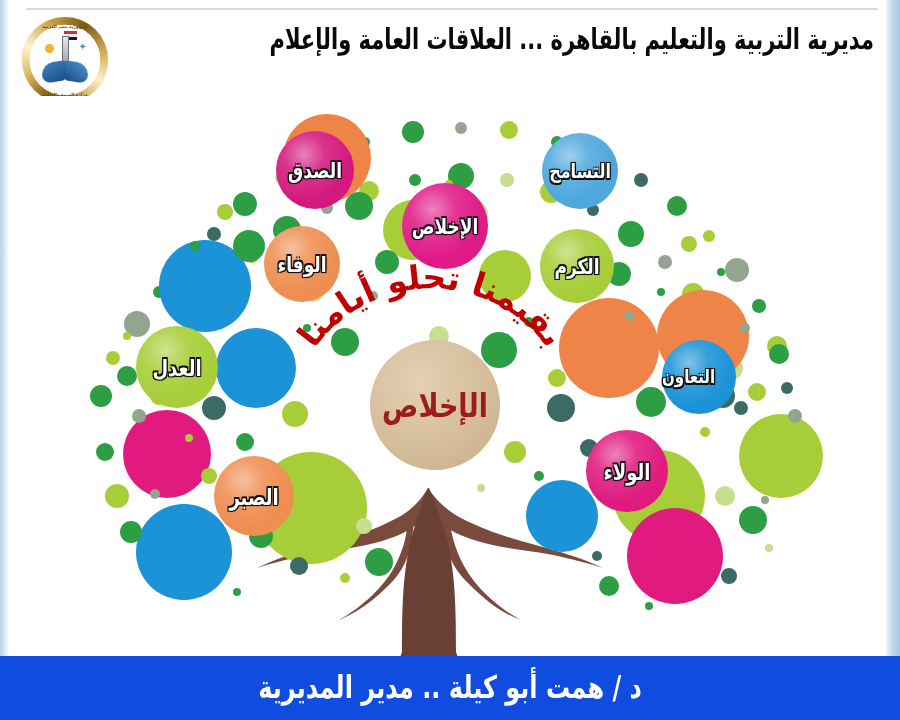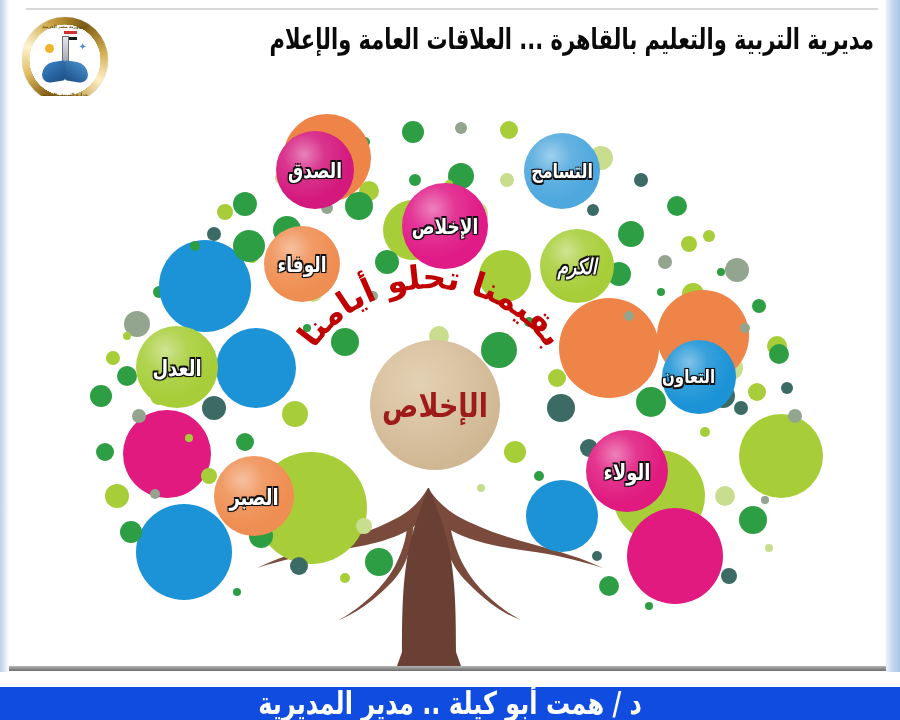--- a/index.html
+++ b/index.html
@@ -456,7 +456,7 @@
       <div class="bubble" style="left: 264px; top: 226px; width: 76px; height: 76px; background: radial-gradient(circle at 36% 30%, rgba(255, 255, 255, 0.45) 0%, rgba(255, 255, 255, 0.12) 28%, rgb(239, 142, 82) 62%, rgb(239, 142, 82) 100%) rgb(239, 142, 82); text-align: center;">
         <span class="bubble-label" style="font-size: 17px;">الوفاء</span>
       </div>
-      <div class="bubble" style="left: 524px; top: 133px; width: 76px; height: 76px; background: radial-gradient(circle at 36% 30%, rgba(255, 255, 255, 0.45) 0%, rgba(255, 255, 255, 0.12) 28%, rgb(79, 168, 221) 62%, rgb(79, 168, 221) 100%) rgb(79, 168, 221); justify-content: center;">
+      <div class="bubble" style="left: 542px; top: 133px; width: 76px; height: 76px; background: radial-gradient(circle at 36% 30%, rgba(255, 255, 255, 0.45) 0%, rgba(255, 255, 255, 0.12) 28%, rgb(79, 168, 221) 62%, rgb(79, 168, 221) 100%) rgb(79, 168, 221); justify-content: center;">
         <span class="bubble-label" style="font-size: 16px;">التسامح</span>
       </div>
       <div class="bubble" style="left: 540px; top: 229px; width: 74px; height: 74px; background: radial-gradient(circle at 36% 30%, rgba(255, 255, 255, 0.45) 0%, rgba(255, 255, 255, 0.12) 28%, rgb(167, 206, 57) 62%, rgb(167, 206, 57) 100%) rgb(167, 206, 57); font-style: italic;">

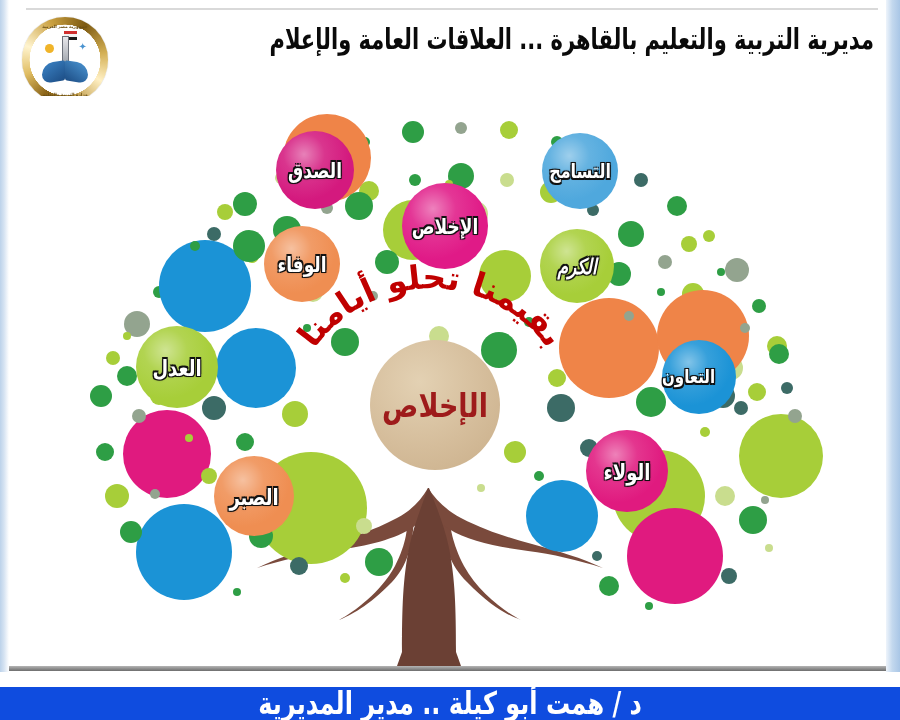--- a/index.html
+++ b/index.html
@@ -459,7 +459,7 @@
       <div class="bubble" style="left: 542px; top: 133px; width: 76px; height: 76px; background: radial-gradient(circle at 36% 30%, rgba(255, 255, 255, 0.45) 0%, rgba(255, 255, 255, 0.12) 28%, rgb(79, 168, 221) 62%, rgb(79, 168, 221) 100%) rgb(79, 168, 221); justify-content: center;">
         <span class="bubble-label" style="font-size: 16px;">التسامح</span>
       </div>
-      <div class="bubble" style="left: 540px; top: 229px; width: 74px; height: 74px; background: radial-gradient(circle at 36% 30%, rgba(255, 255, 255, 0.45) 0%, rgba(255, 255, 255, 0.12) 28%, rgb(167, 206, 57) 62%, rgb(167, 206, 57) 100%) rgb(167, 206, 57); font-style: italic;">
+      <div class="bubble" style="left: 540px; top: 229px; width: 74px; height: 74px; background: radial-gradient(circle at 36% 30%, rgba(255, 255, 255, 0.45) 0%, rgba(255, 255, 255, 0.12) 28%, rgb(167, 206, 57) 62%, rgb(167, 206, 57) 100%) rgb(167, 206, 57);">
         <span class="bubble-label" style="font-size: 17px;">الكرم</span>
       </div>
       <div class="bubble" style="left: 136px; top: 326px; width: 82px; height: 82px; background: radial-gradient(circle at 36% 30%, rgba(255, 255, 255, 0.45) 0%, rgba(255, 255, 255, 0.12) 28%, rgb(167, 206, 57) 62%, rgb(167, 206, 57) 100%) rgb(167, 206, 57);">

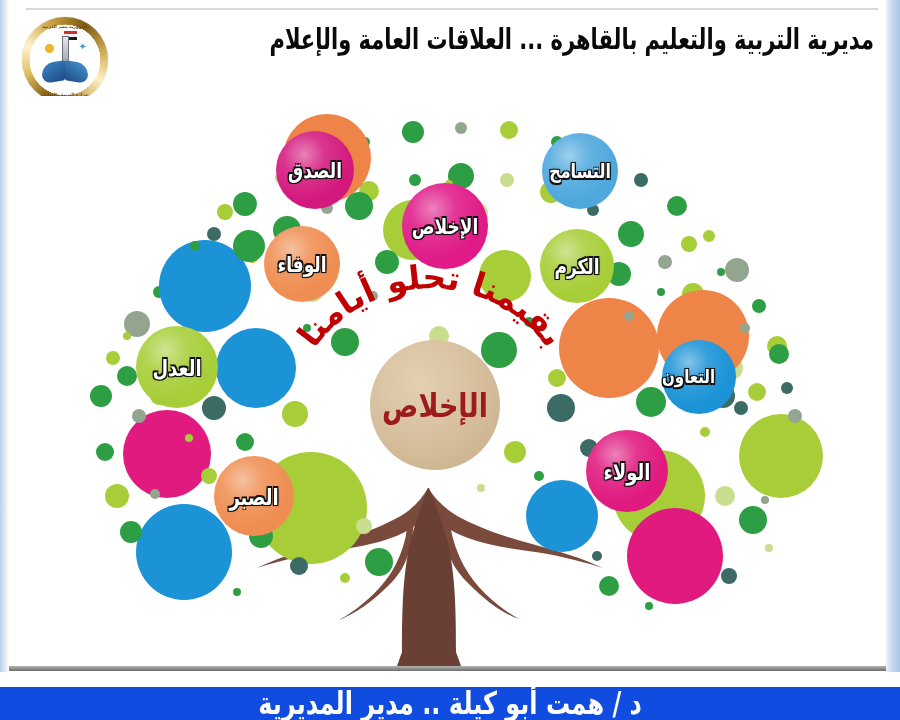--- a/index.html
+++ b/index.html
@@ -231,7 +231,7 @@
   .footer {
     position: absolute;
     left: 0; bottom: 0;
-    width: 900px; height: 33px;
+    width: 900px; height: 64px;
     background: #0f4cdf;
     display: flex;
     align-items: center;

